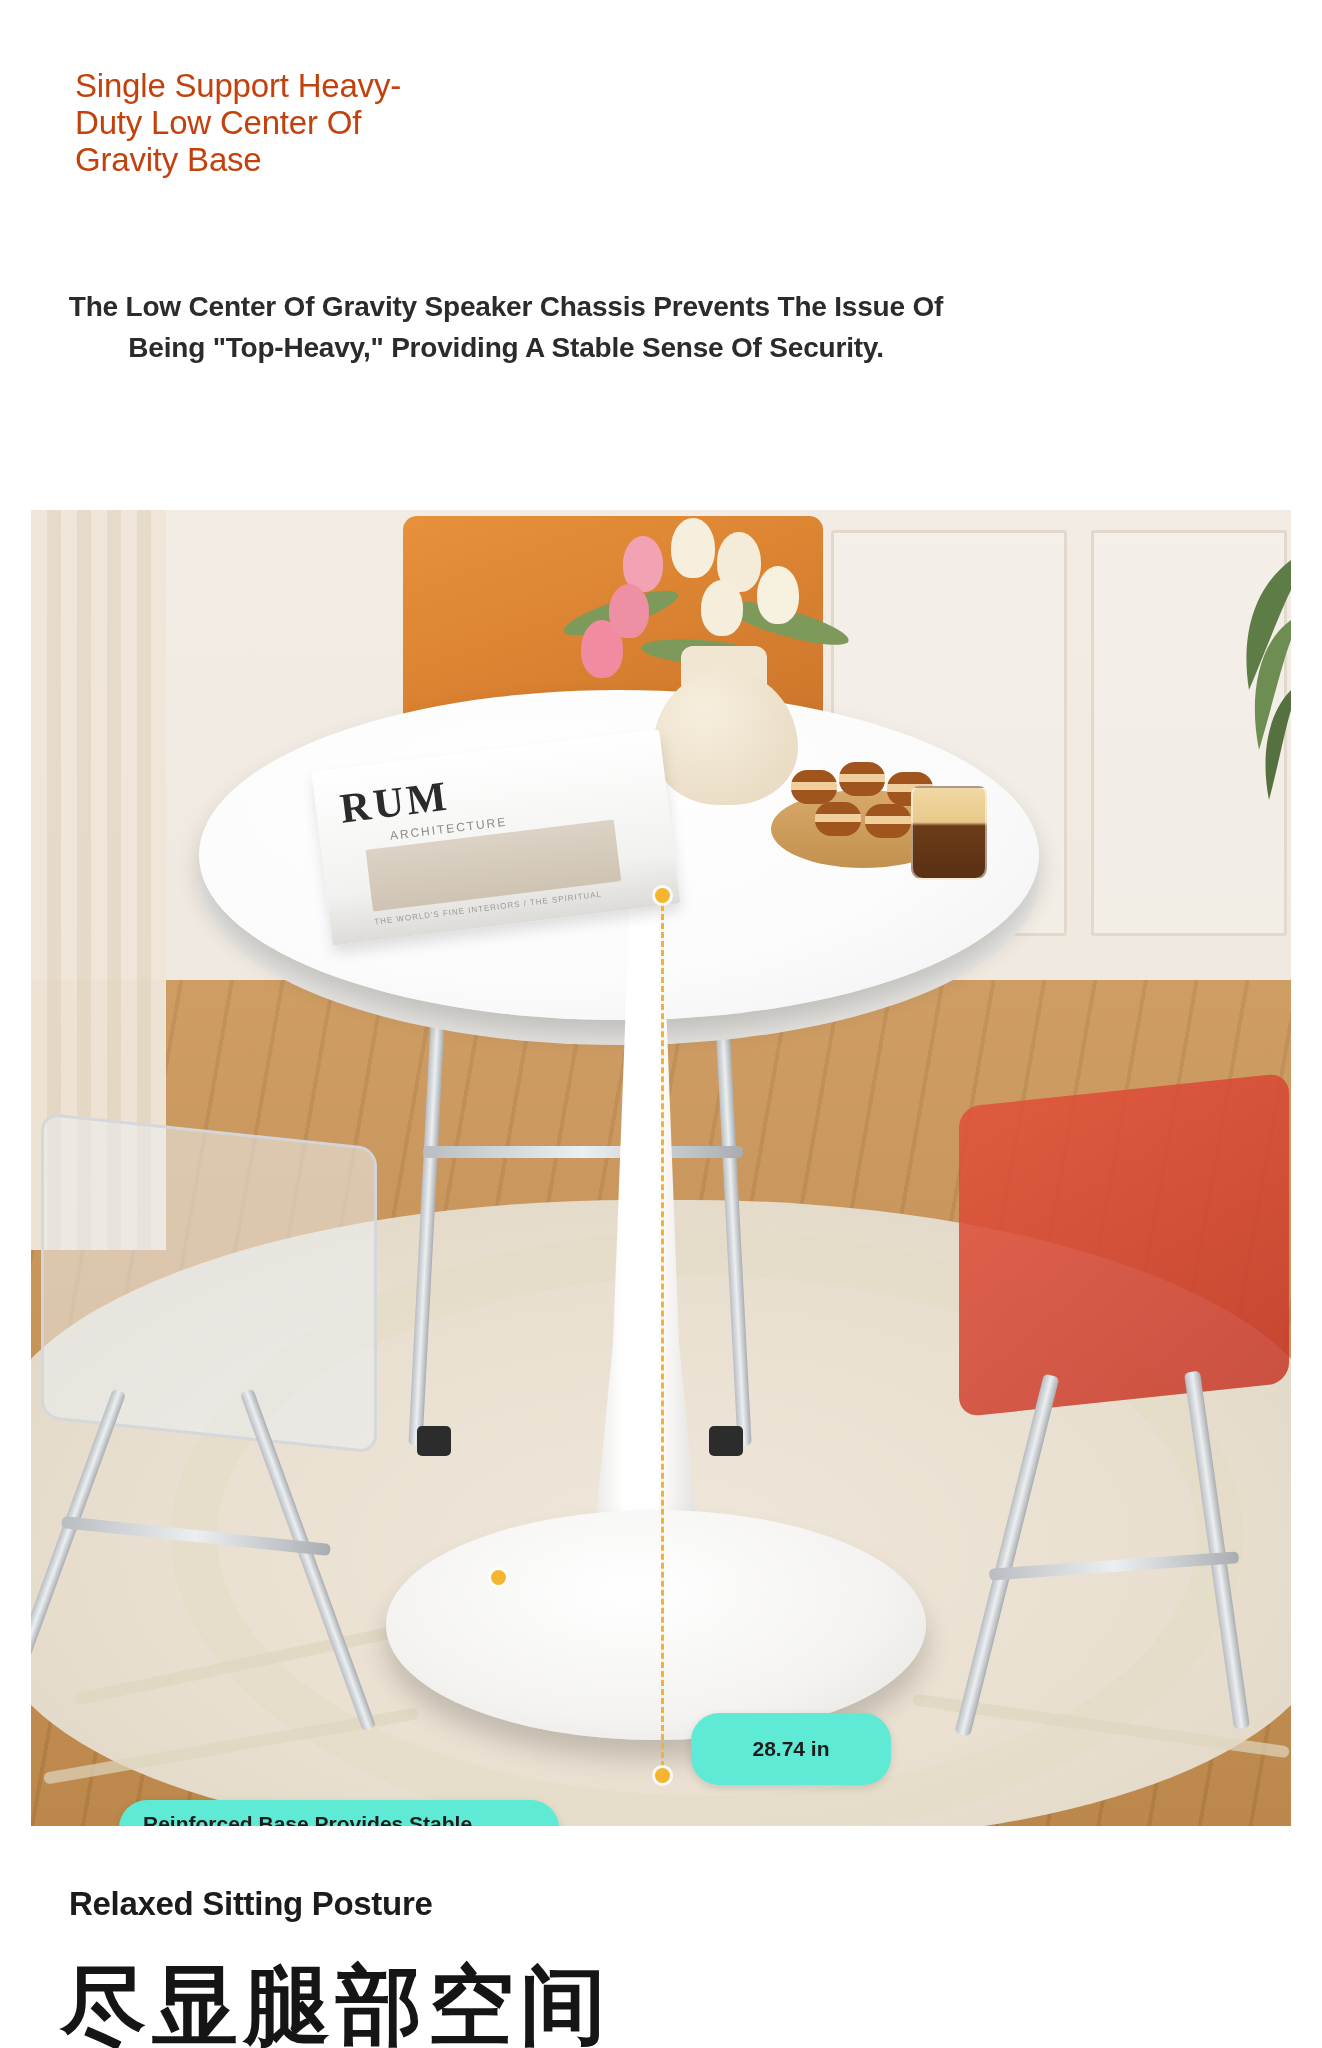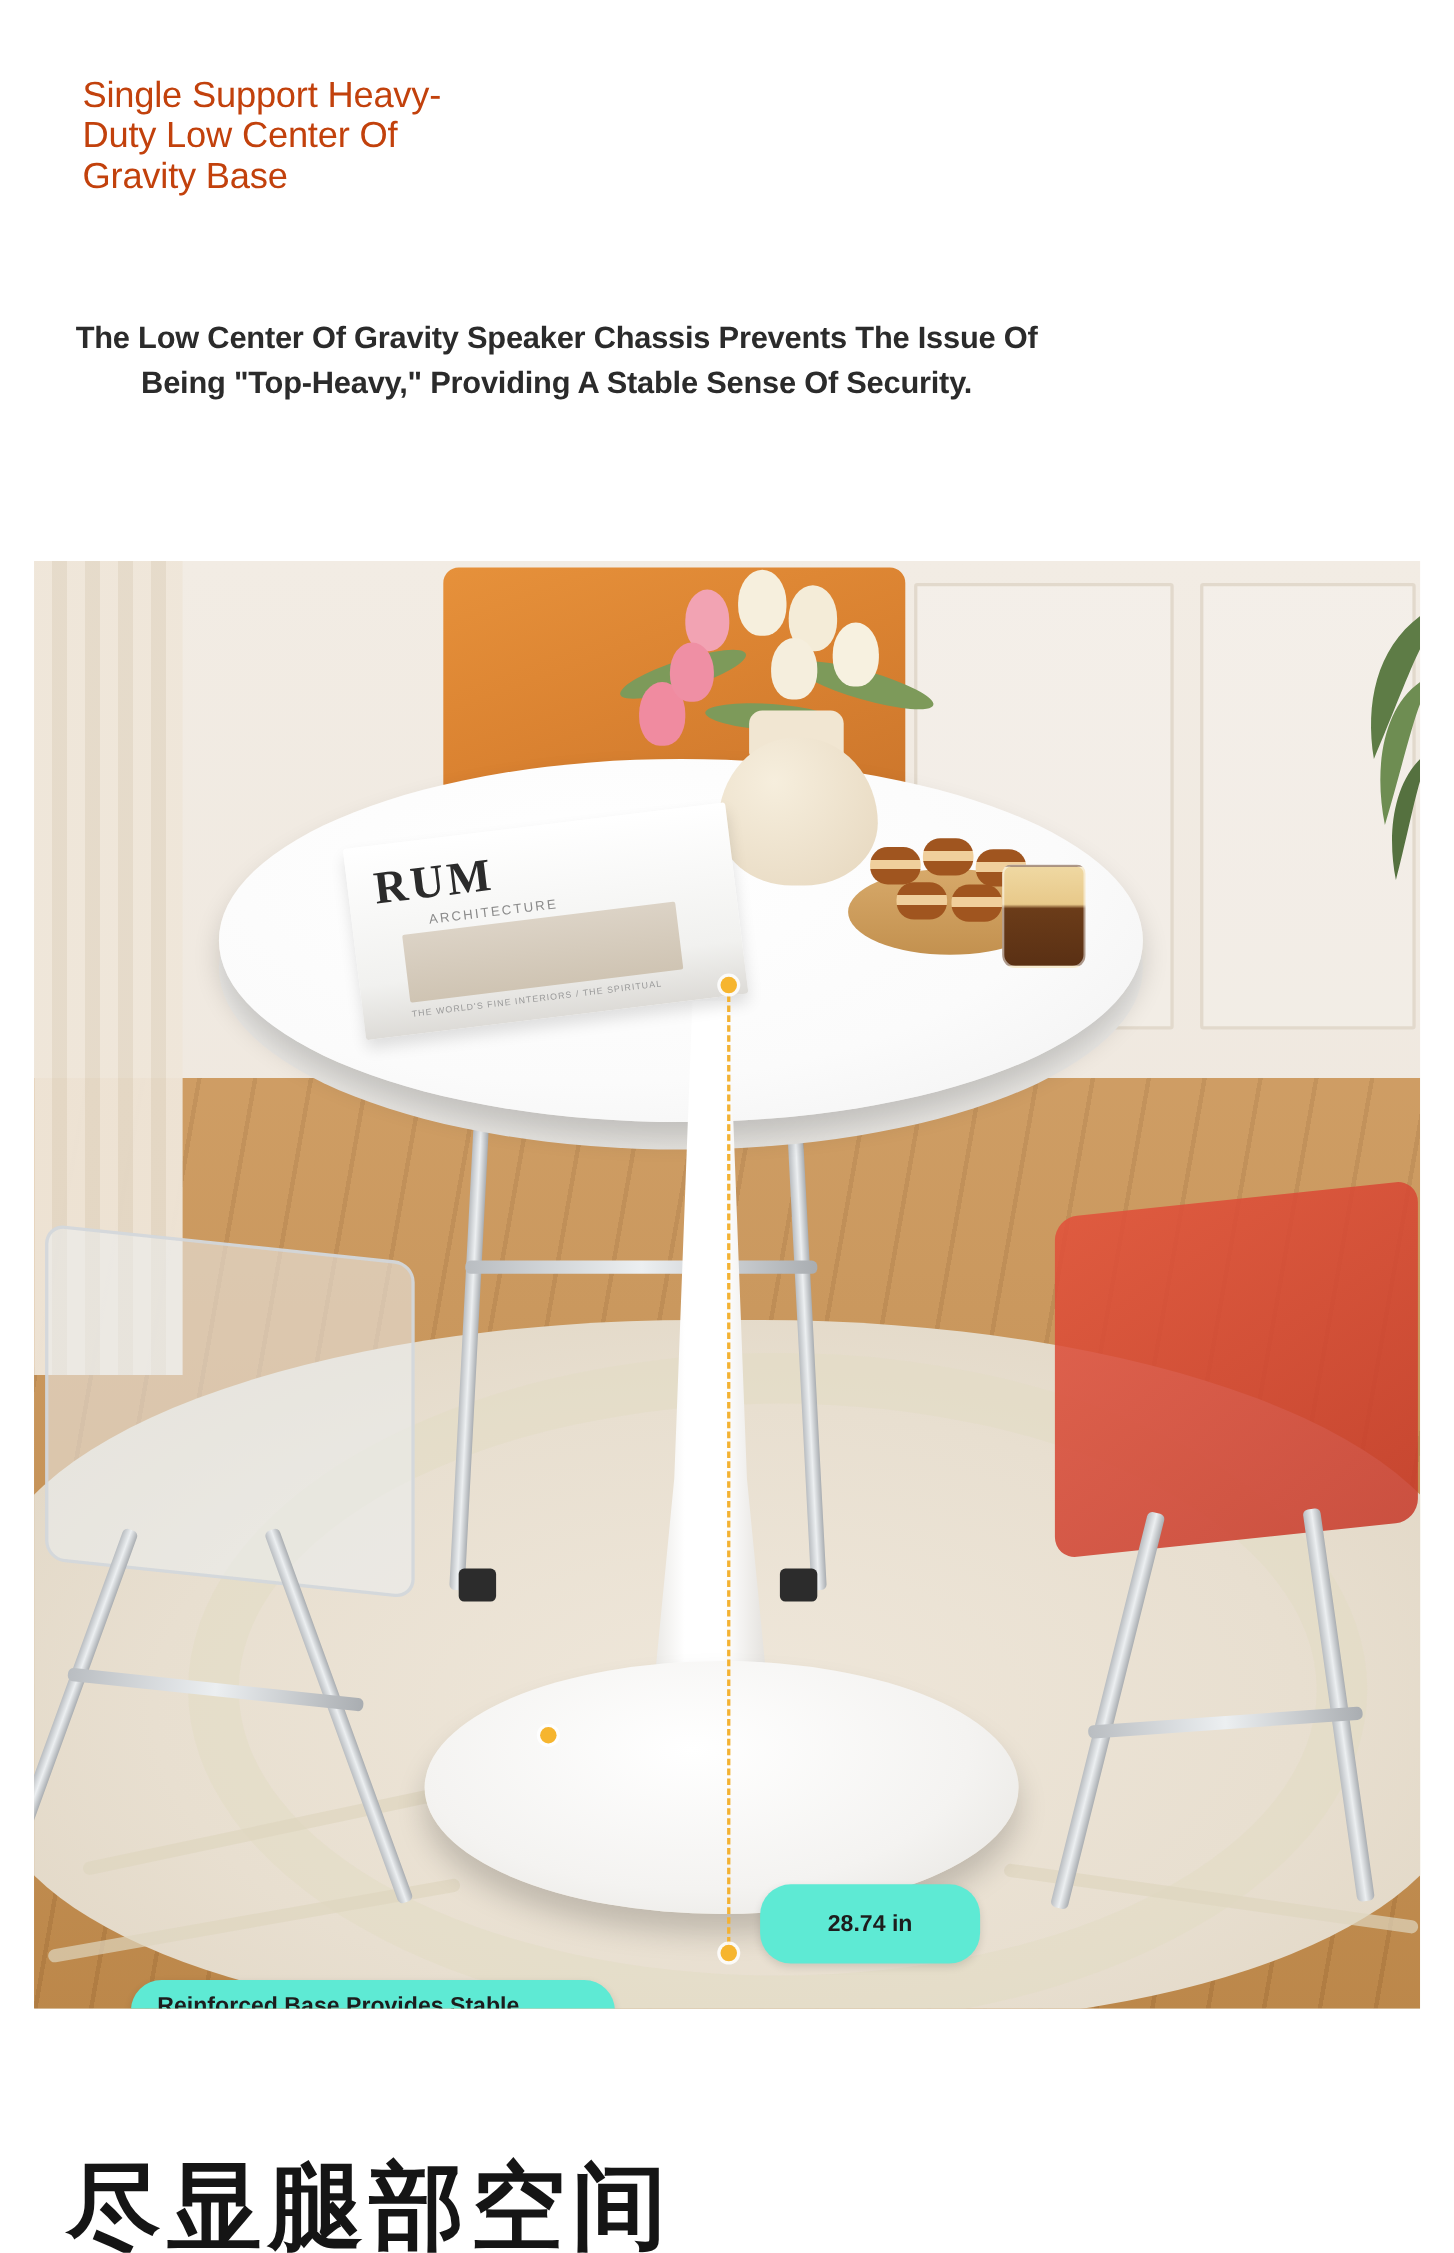--- a/index.html
+++ b/index.html
@@ -437,6 +437,7 @@
 
   </div>
 
+  <div class="bottom-title">Relaxed Sitting Posture</div>
   <div class="bottom-cjk">尽显腿部空间</div>
 
 </div>

